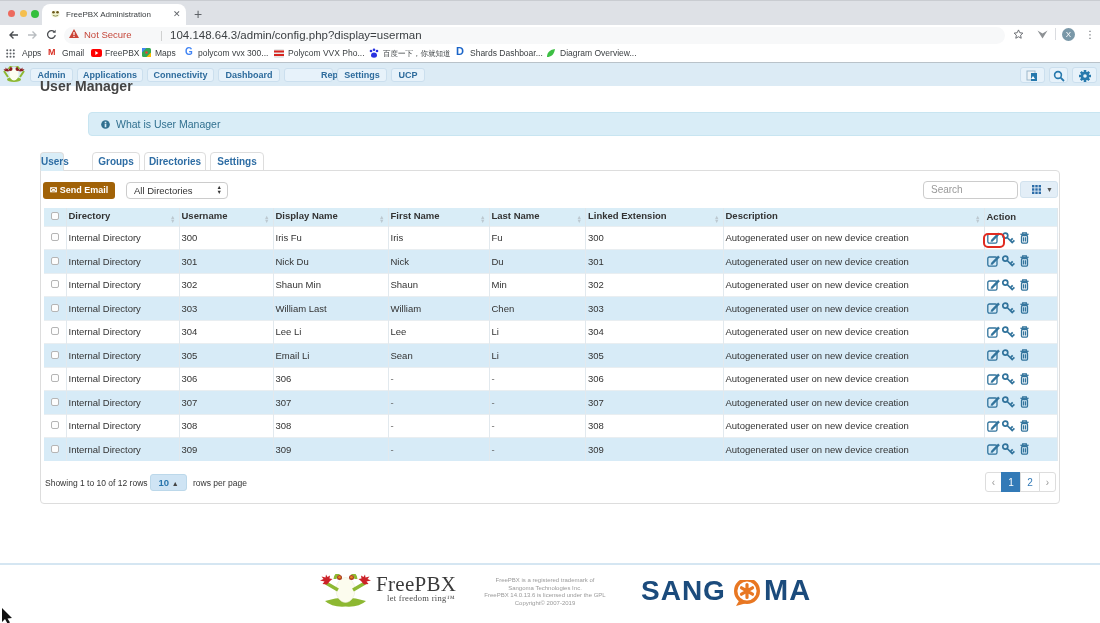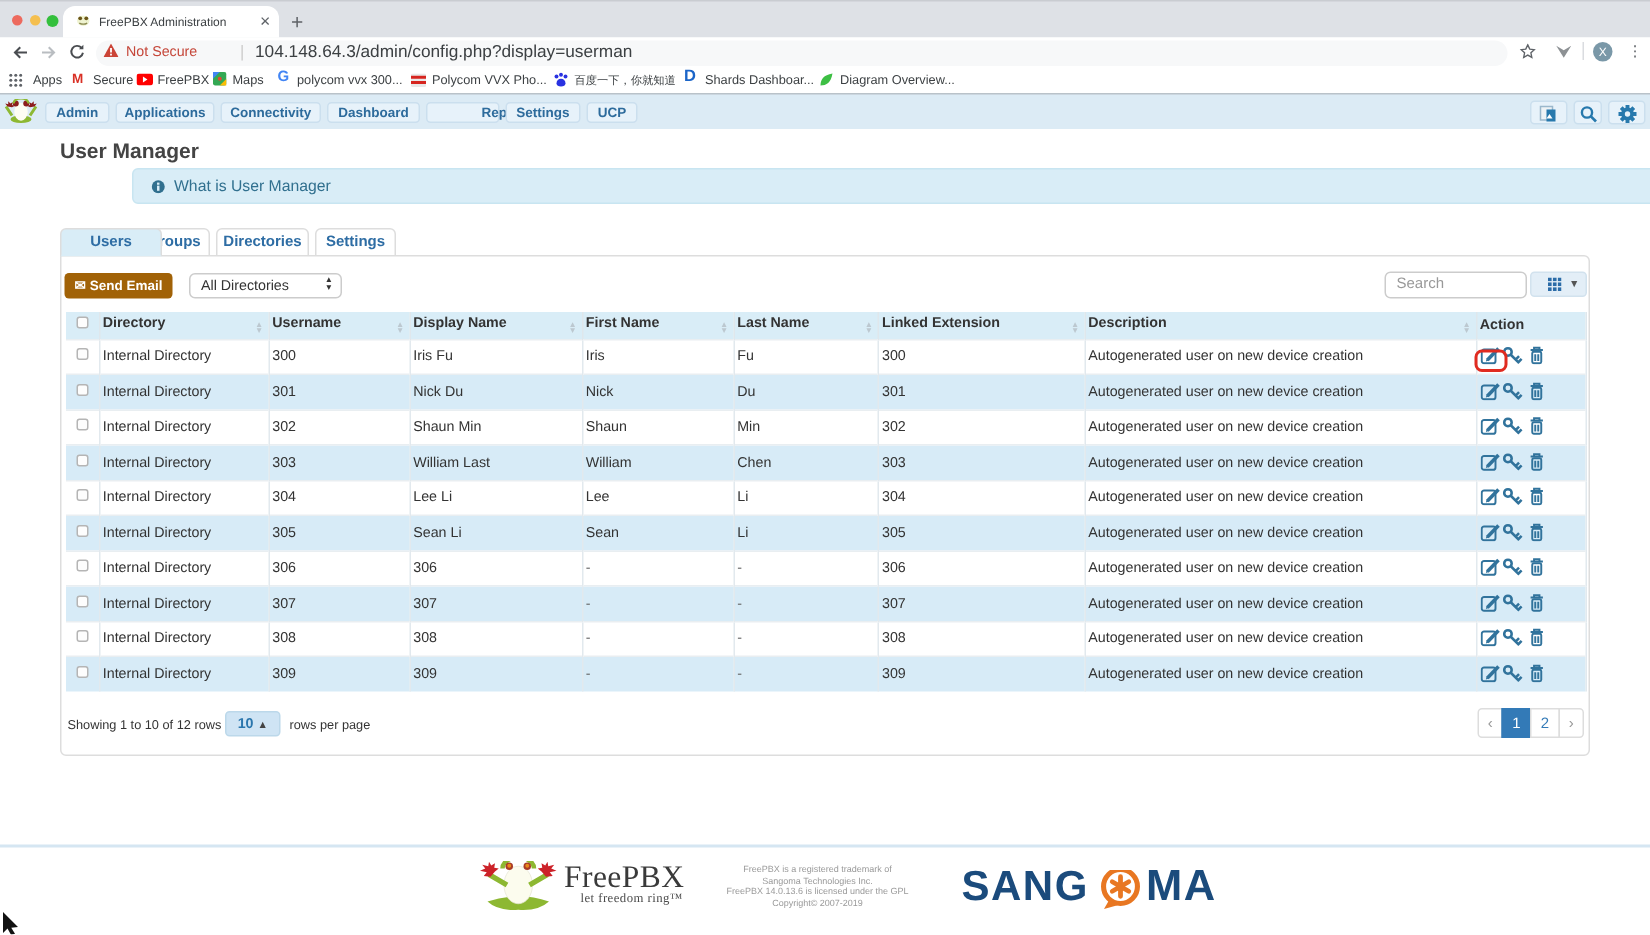--- a/index.html
+++ b/index.html
@@ -95,7 +95,7 @@
 </svg>
 <div class="bk" style="left:22px;">Apps</div>
 <div class="abs" style="left:48px;top:47px;font-size:9px;font-weight:bold;color:#d93025;">M</div>
-<div class="bk" style="left:62px;">Secure</div>
+<div class="bk" style="left:62px;">Gmail</div>
 <svg class="abs" style="left:91px;top:49px" width="11" height="8" viewBox="0 0 11 8">
   <rect width="11" height="8" rx="2" fill="#f00"></rect>
     <path d="M4.3 2l3 2-3 2z" fill="#fff"></path>

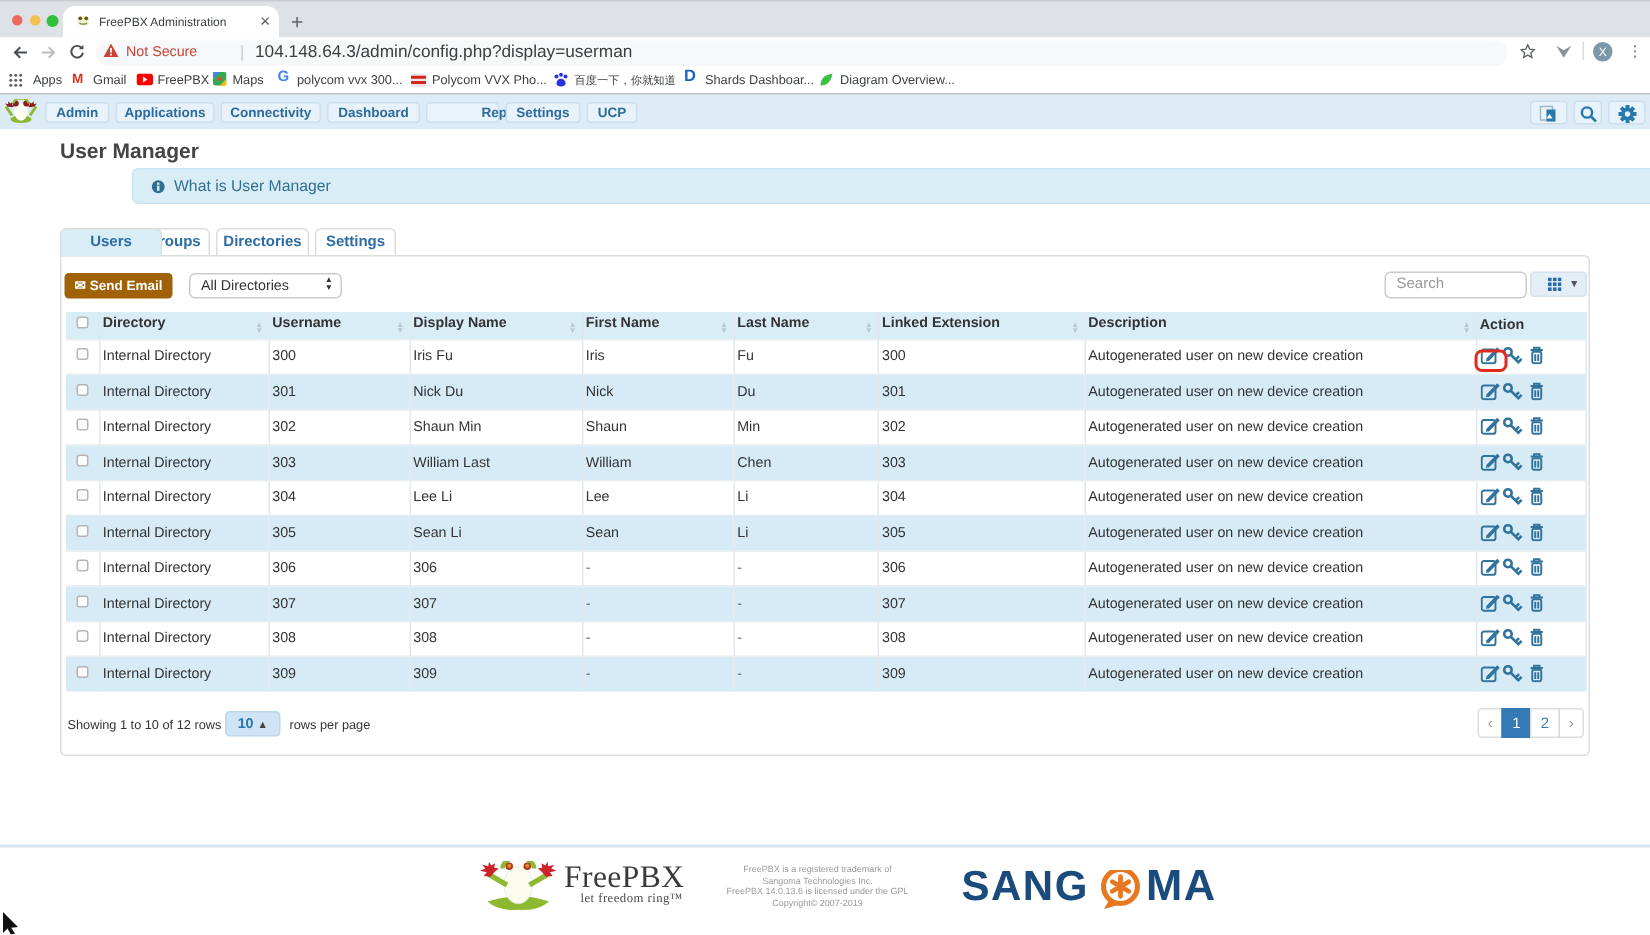--- a/index.html
+++ b/index.html
@@ -171,7 +171,7 @@
   </svg>
 </div>
 
-<div class="abs" style="left:40px;top:92px;font-size:14px;font-weight:bold;color:#444;">User Manager</div>
+<div class="abs" style="left:40px;top:78px;font-size:14px;font-weight:bold;color:#444;">User Manager</div>
 <div class="abs" style="left:40px;top:112px;width:1020px;height:24px;background:#d9edf7;border:1px solid #c8e5f1;border-radius:4px;color:#31708f;font-size:10.5px;line-height:22px;margin-left:48px;">
   <svg style="position:absolute;left:12px;top:7px" width="9" height="9" viewBox="0 0 11 11">
       <circle cx="5.5" cy="5.5" r="5.3" fill="#31708f"></circle>

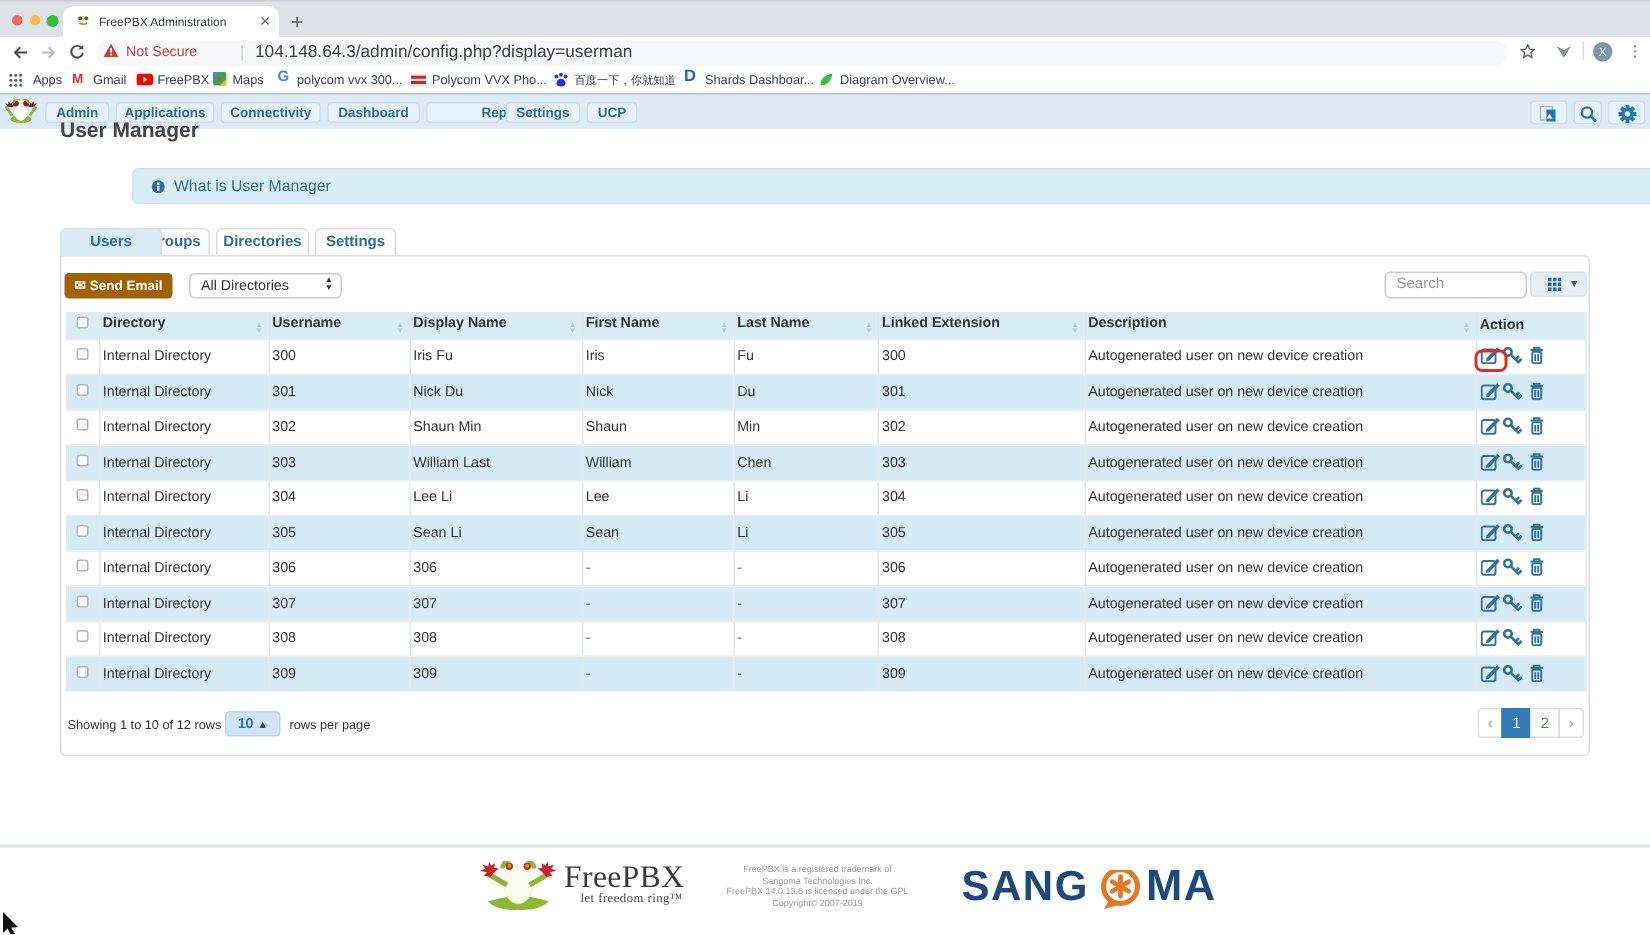--- a/index.html
+++ b/index.html
@@ -179,7 +179,7 @@
       <rect x="4.5" y="2.1" width="2" height="1.8" fill="#d9edf7"></rect>
     </svg><span style="margin-left:27px;">What is User Manager</span>
 </div>
-<div class="tab" style="left:40px;width:68px;background:#d9edf7;border-bottom-color:#d9edf7;z-index:3;">Users</div>
+<div class="tab" style="left:40px;width:24px;background:#d9edf7;border-bottom-color:#d9edf7;z-index:3;">Users</div>
 <div class="tab" style="left:92px;width:48px;">Groups</div>
 <div class="tab" style="left:144px;width:62px;">Directories</div>
 <div class="tab" style="left:210px;width:54px;">Settings</div>

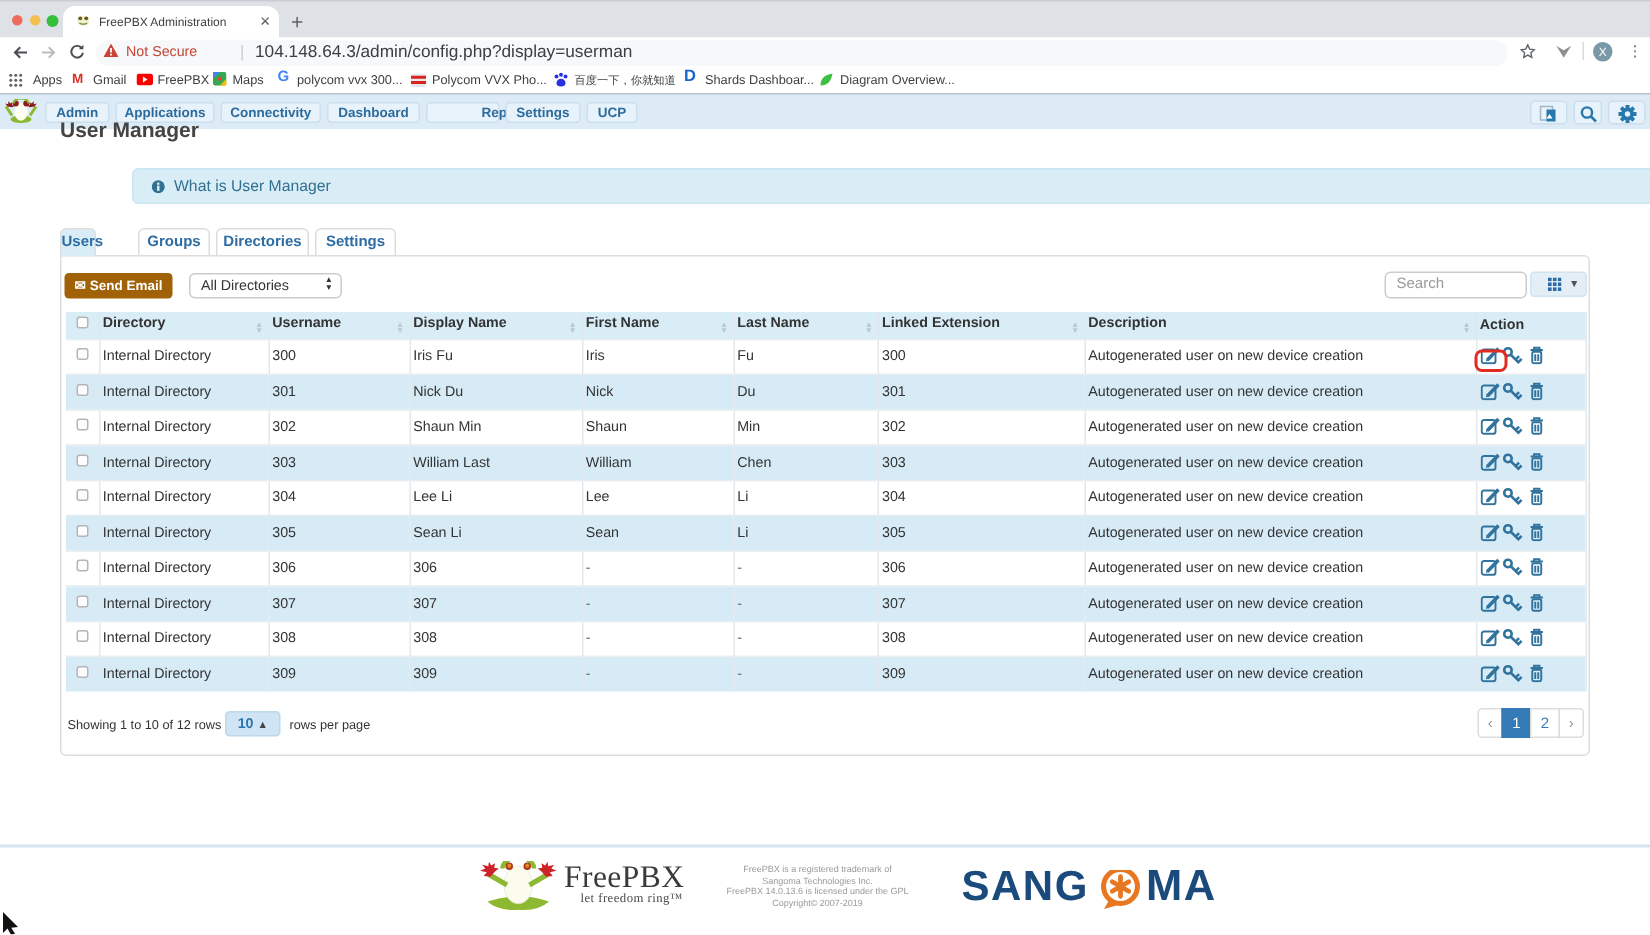--- a/index.html
+++ b/index.html
@@ -355,7 +355,7 @@
         <td><span class="cb"></span></td>
         <td>Internal Directory</td>
         <td>305</td>
-        <td>Sean Li</td>
+        <td>Email Li</td>
         <td>Sean</td>
         <td>Li</td>
         <td>305</td>

